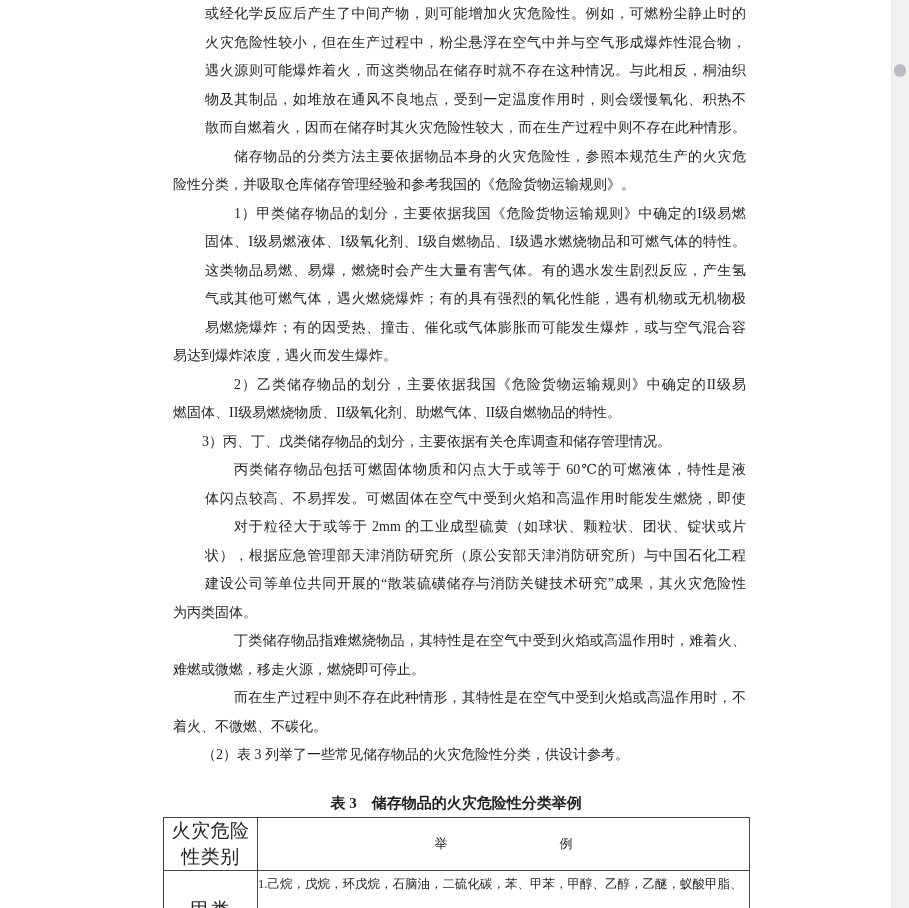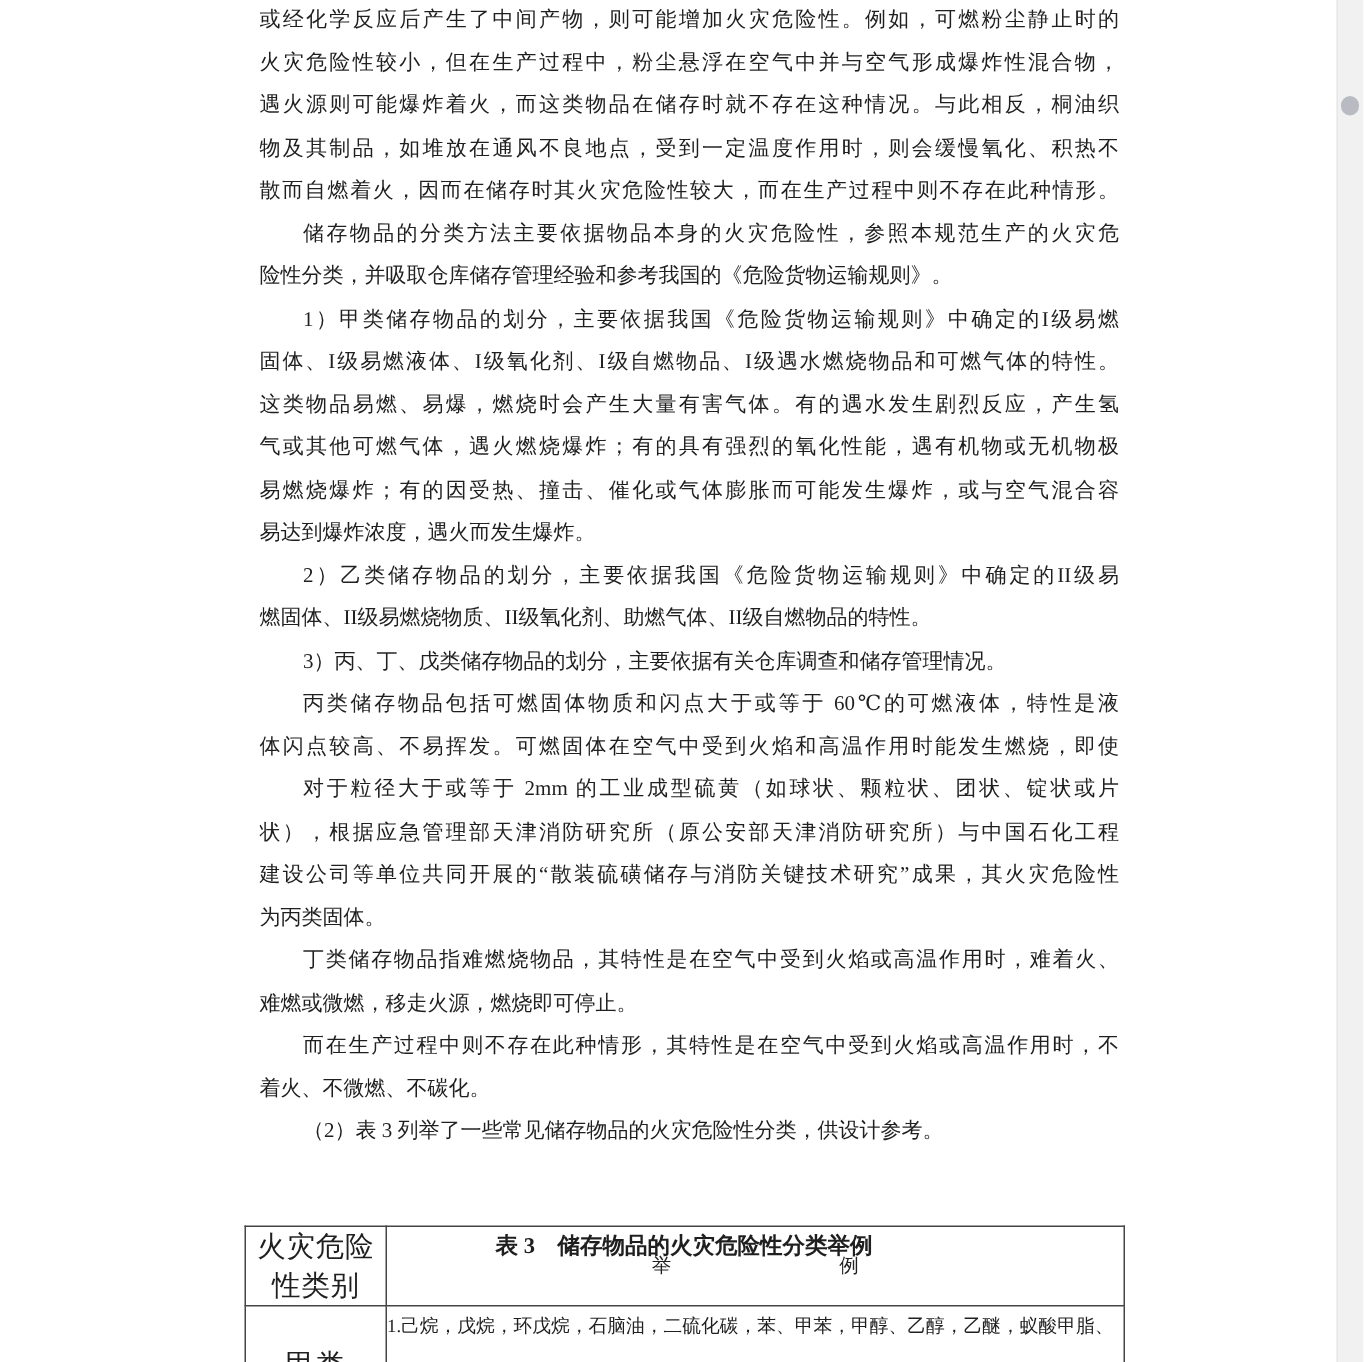--- a/index.html
+++ b/index.html
@@ -15,7 +15,7 @@
     font-size:14px;line-height:28.5px;
   }
   .line{height:28.5px;overflow:hidden;white-space:nowrap;}
-  .line.j{white-space:normal;text-align:justify;text-align-last:justify;}
+  .line.j{white-space:normal;text-align:justify;text-align-last:justify;margin-left:32px;}
   .line.ind{padding-left:29px;}
   
   .caption{

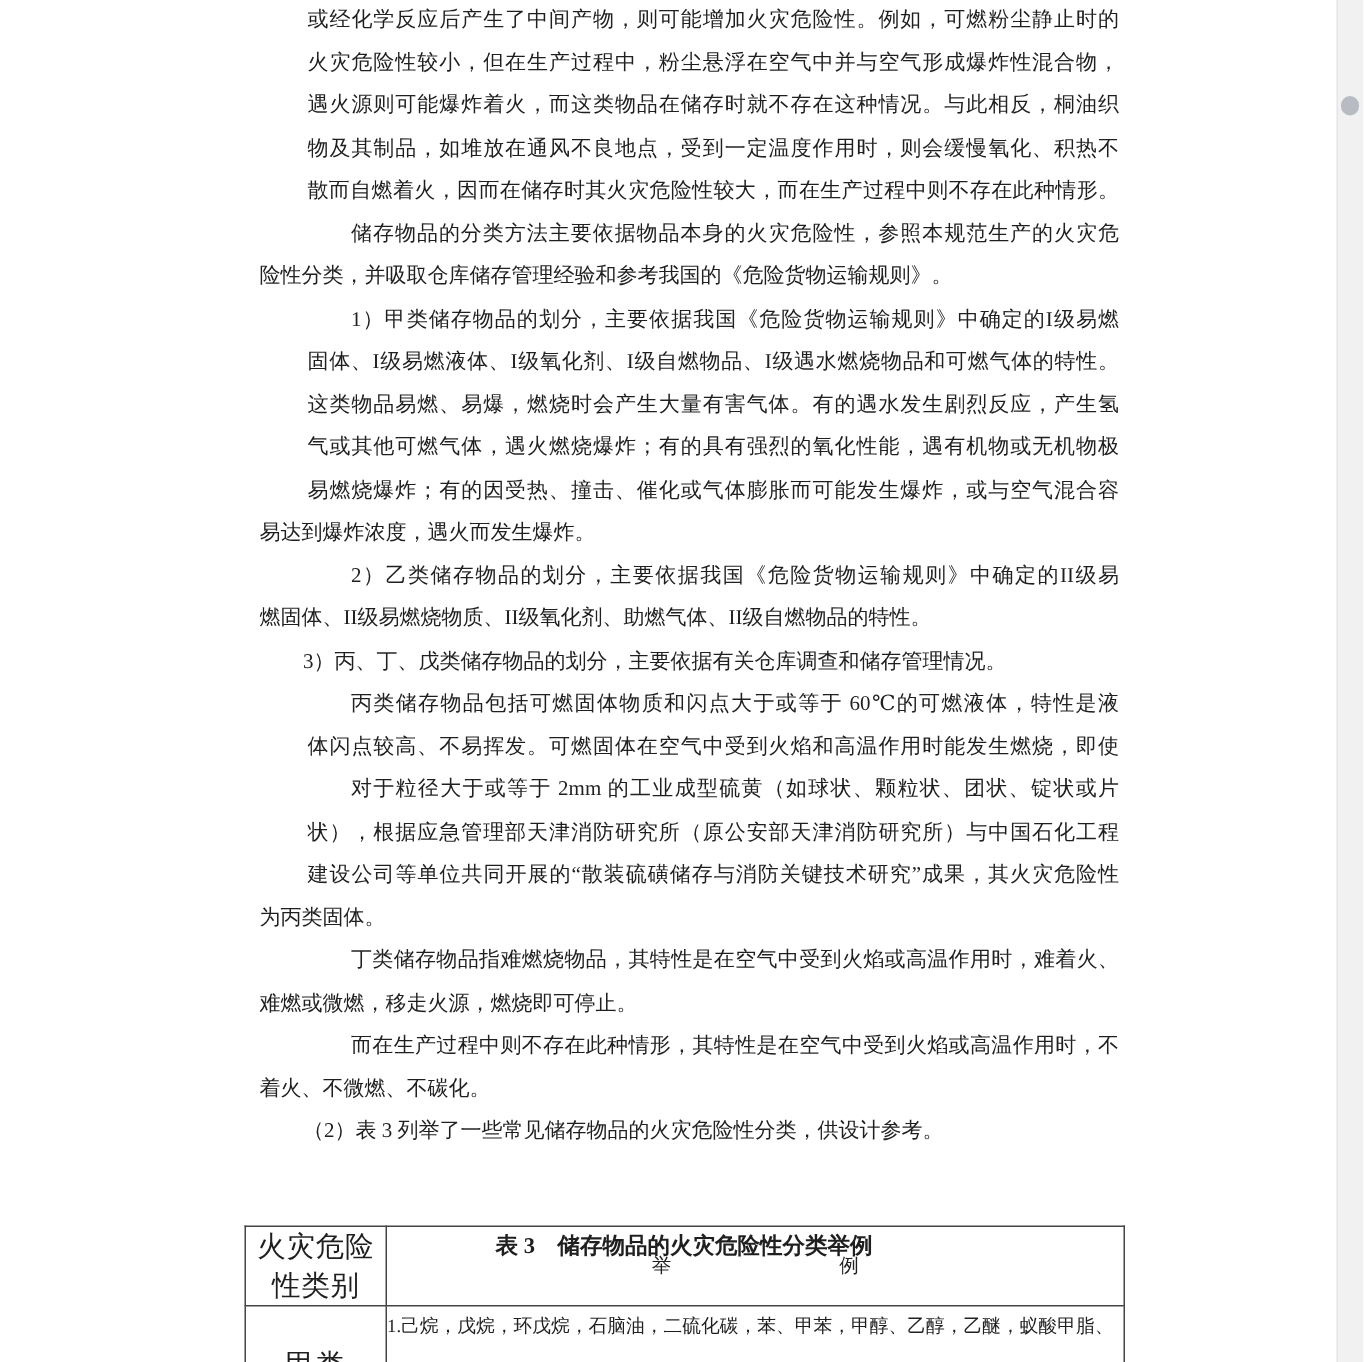--- a/index.html
+++ b/index.html
@@ -19,7 +19,7 @@
   .line.ind{padding-left:29px;}
   
   .caption{
-    position:absolute;left:163px;top:820px;width:586px;height:23px;
+    position:absolute;left:163px;top:792px;width:586px;height:23px;
     text-align:center;font-weight:700;font-size:15px;line-height:23px;
   }
   

